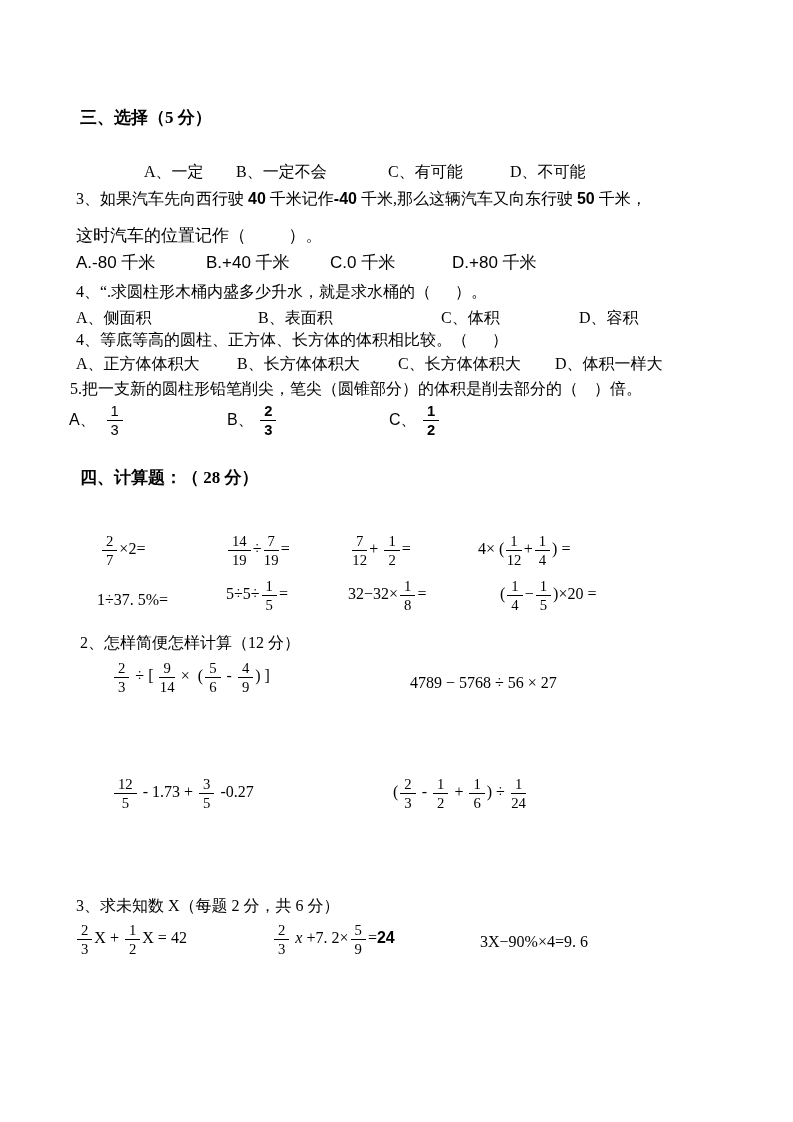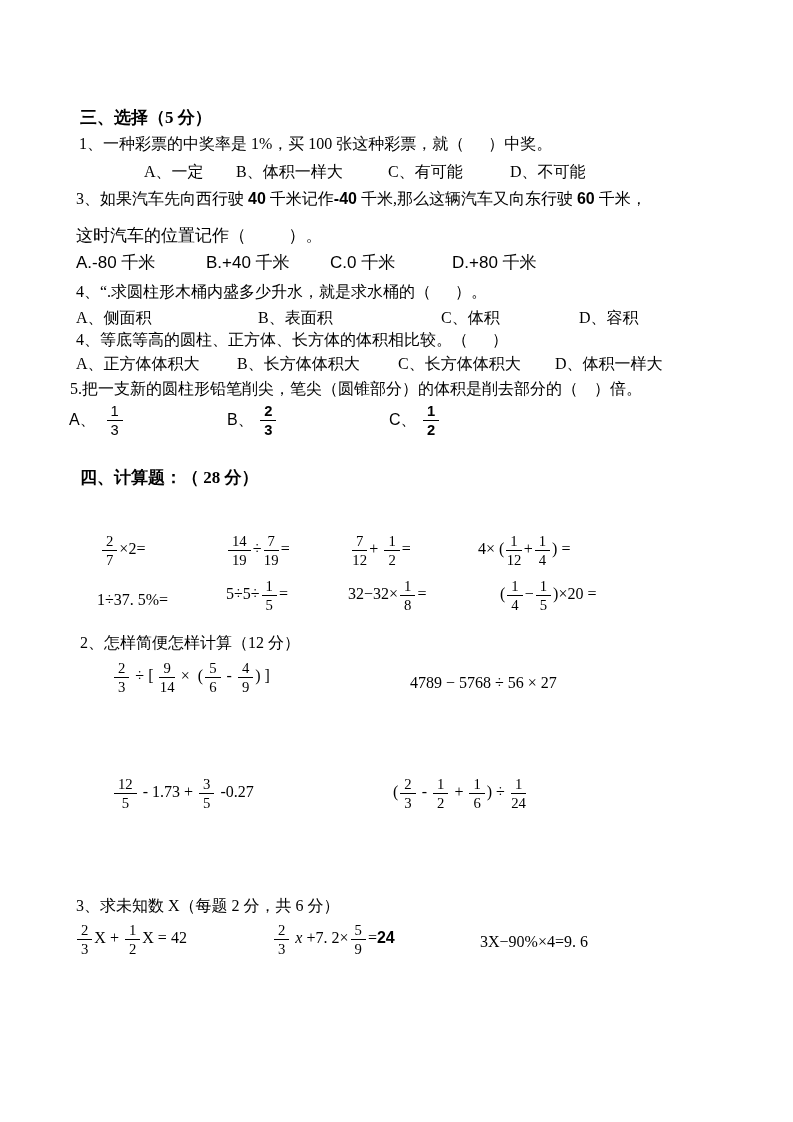--- a/index.html
+++ b/index.html
@@ -27,7 +27,6 @@
 
   <div class="abs s17 bold" style="left:80px;top:106px">三、选择（5 分）</div>
 
-  <div class="abs s16" style="left:79px;top:134px">1、一种彩票的中奖率是 1%，买 100 张这种彩票，就（      ）中奖。</div>
   <span class="abs s16" style="left:144px;top:162px">A、一定</span>
   <span class="abs s16" style="left:236px;top:162px">B、体积一样大</span>
   <span class="abs s16" style="left:388px;top:162px">C、有可能</span>

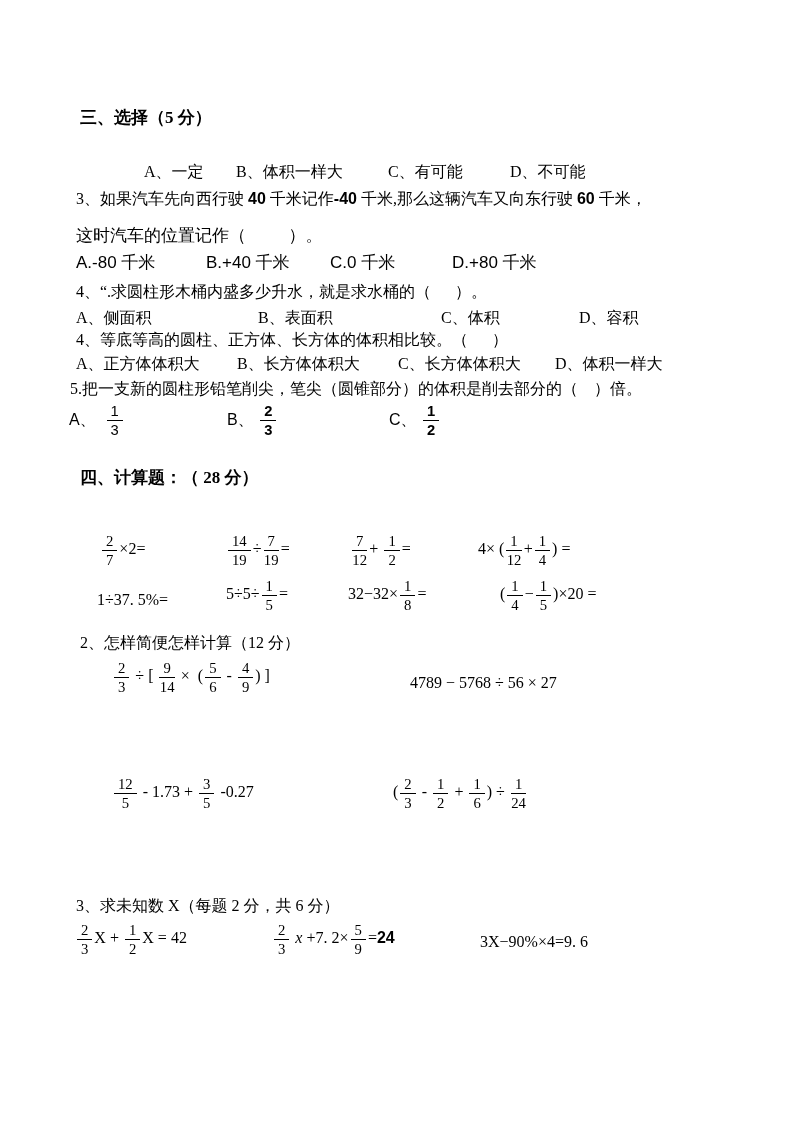--- a/index.html
+++ b/index.html
@@ -28,7 +28,7 @@
   <div class="abs s17 bold" style="left:80px;top:106px">三、选择（5 分）</div>
 
   <span class="abs s16" style="left:144px;top:162px">A、一定</span>
-  <span class="abs s16" style="left:236px;top:162px">B、体积一样大</span>
+  <span class="abs s16" style="left:236px;top:162px">B、一定不会</span>
   <span class="abs s16" style="left:388px;top:162px">C、有可能</span>
   <span class="abs s16" style="left:510px;top:162px">D、不可能</span>
 

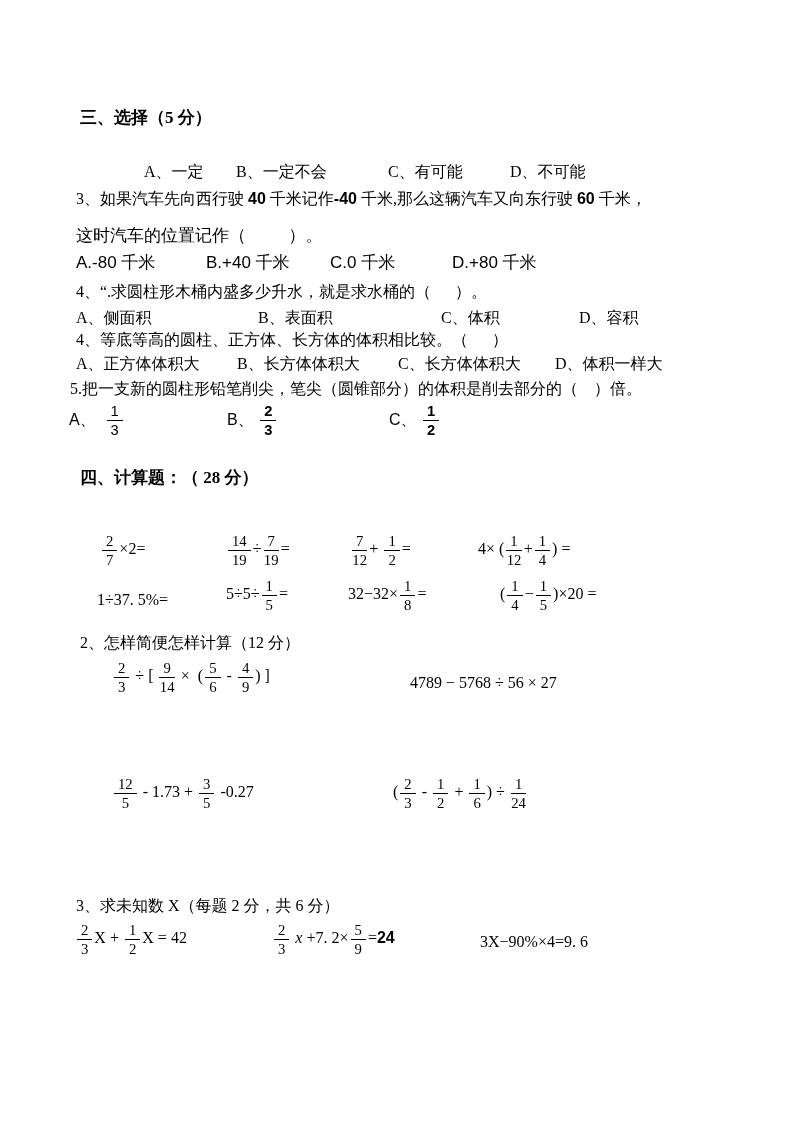--- a/index.html
+++ b/index.html
@@ -32,7 +32,7 @@
   <span class="abs s16" style="left:388px;top:162px">C、有可能</span>
   <span class="abs s16" style="left:510px;top:162px">D、不可能</span>
 
-  <div class="abs s17 math" style="left:76px;top:190px">3、如果汽车先向西行驶 <b class="bnum">40</b> 千米记作<b class="bnum">-40</b> 千米,那么这辆汽车又向东行驶 <b class="bnum">60</b> 千米，</div>
+  <div class="abs s17 math" style="left:76px;top:190px">3、如果汽车先向西行驶 <b class="bnum">40</b> 千米记作<b class="bnum">-40</b> 千米,那么这辆汽车又向东行驶 <b class="bnum">50</b> 千米，</div>
   <div class="abs s17" style="left:76px;top:224px">这时汽车的位置记作（          ）。</div>
   <span class="abs s17 sans" style="left:76px;top:251px">A.-80 千米</span>
   <span class="abs s17 sans" style="left:206px;top:251px">B.+40 千米</span>

